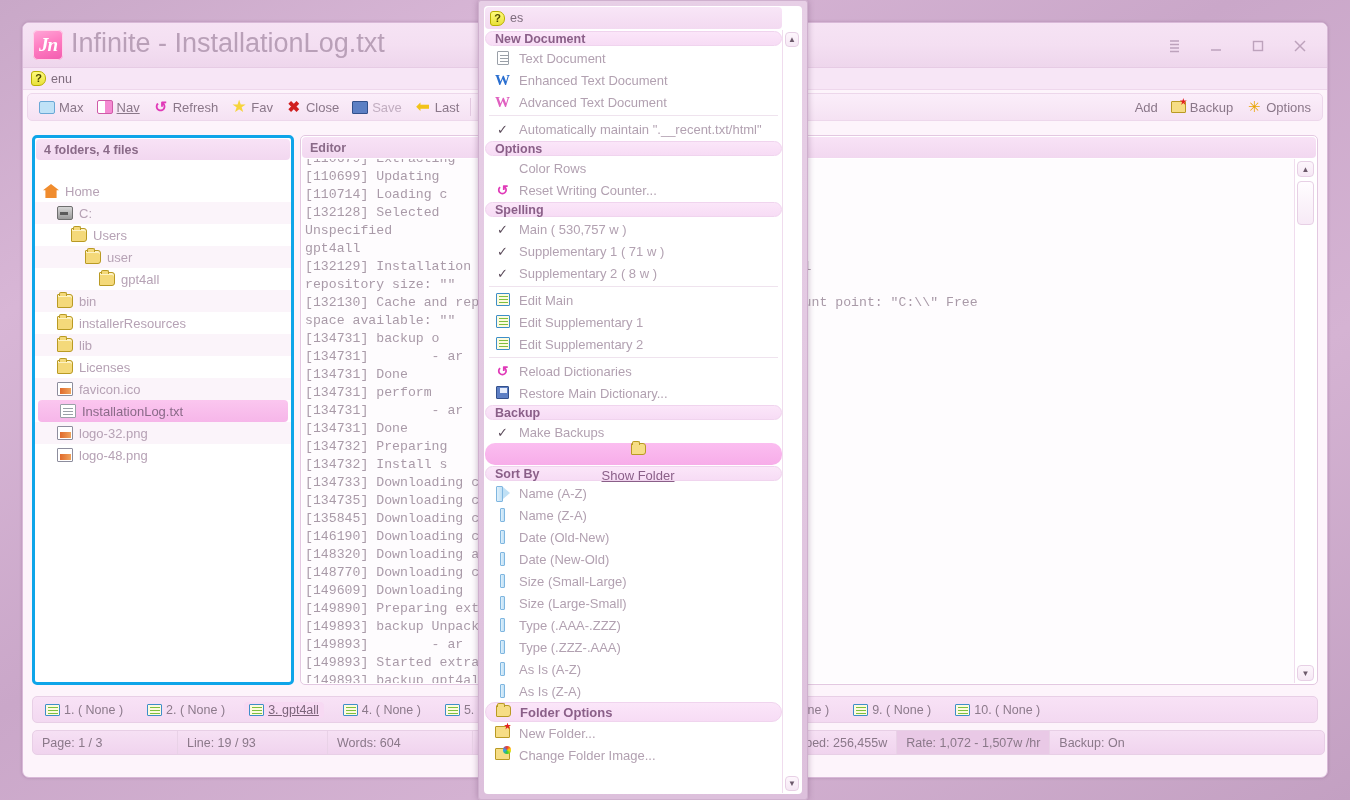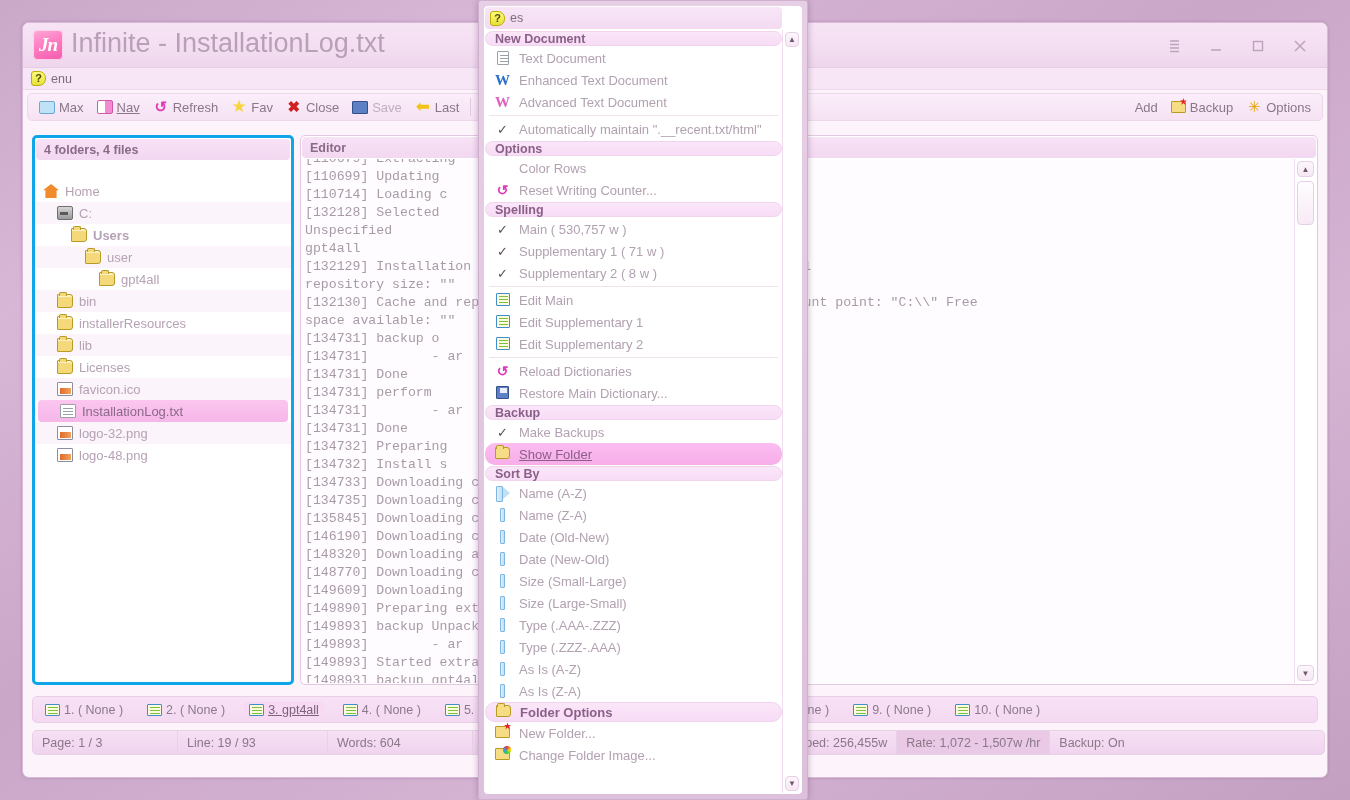--- a/index.html
+++ b/index.html
@@ -354,7 +354,7 @@
             <span class="ic ic-drive"></span>
             <span>C:</span>
           </div>
-          <div class="tree-row" style="padding-left: 36px; font-weight: bold;">
+          <div class="tree-row" style="padding-left: 36px;">
             <span class="ic ic-folder"></span>
             <span>Users</span>
           </div>

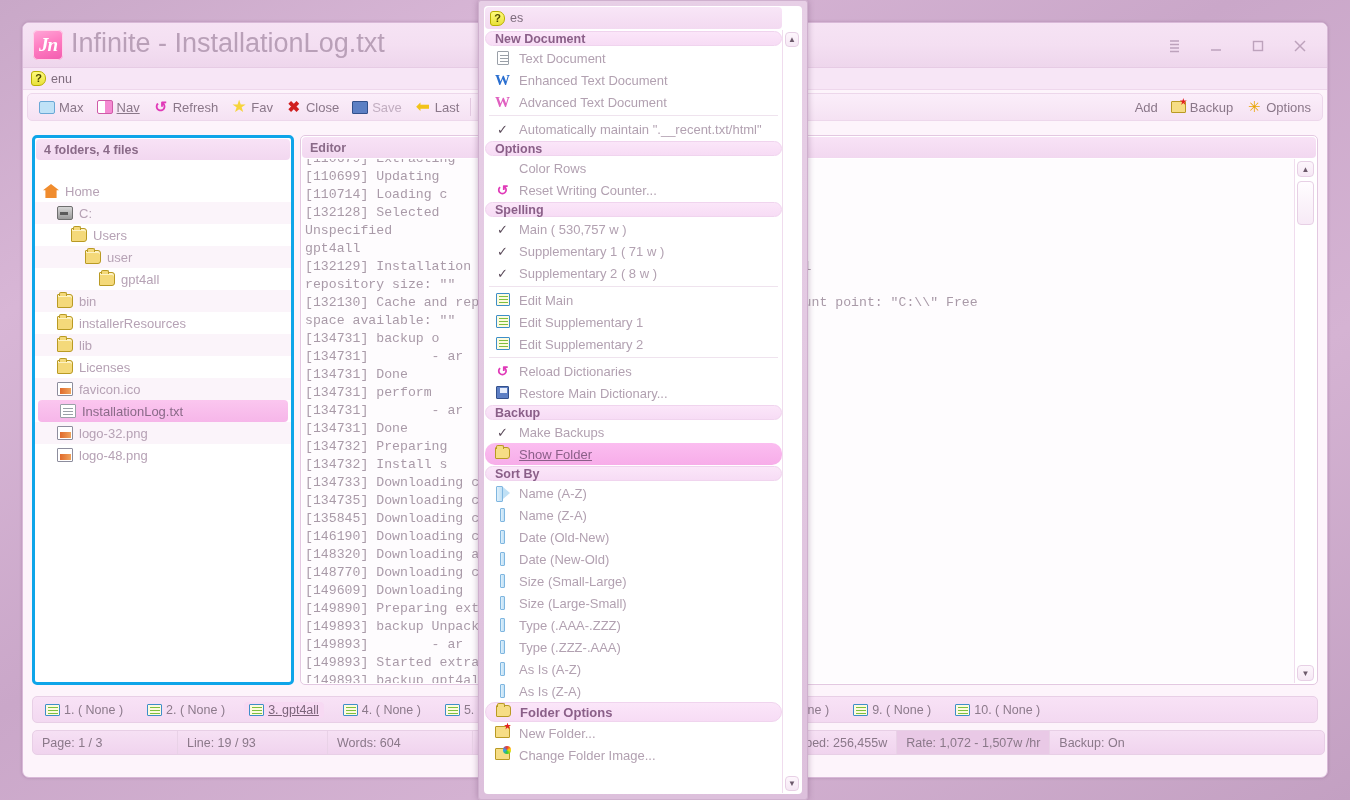--- a/index.html
+++ b/index.html
@@ -195,7 +195,7 @@
     font-size:13px; color:#b2a1b1; white-space:nowrap;
   }
   .dd-item.hl{ background:linear-gradient(180deg,#fbbdf0,#f7ade9); border-radius:10px;
-               color:#8a5f88; }
+               color:#8a5f88;flex-direction:column; }
   .dd-item.hl .lbl{ text-decoration:underline; }
   .dd-item.hl-soft{ background:linear-gradient(180deg,#fbe6f9,#f7dcf5);
                border:1px solid #f0d4ee;border-radius:10px;height:20px;

